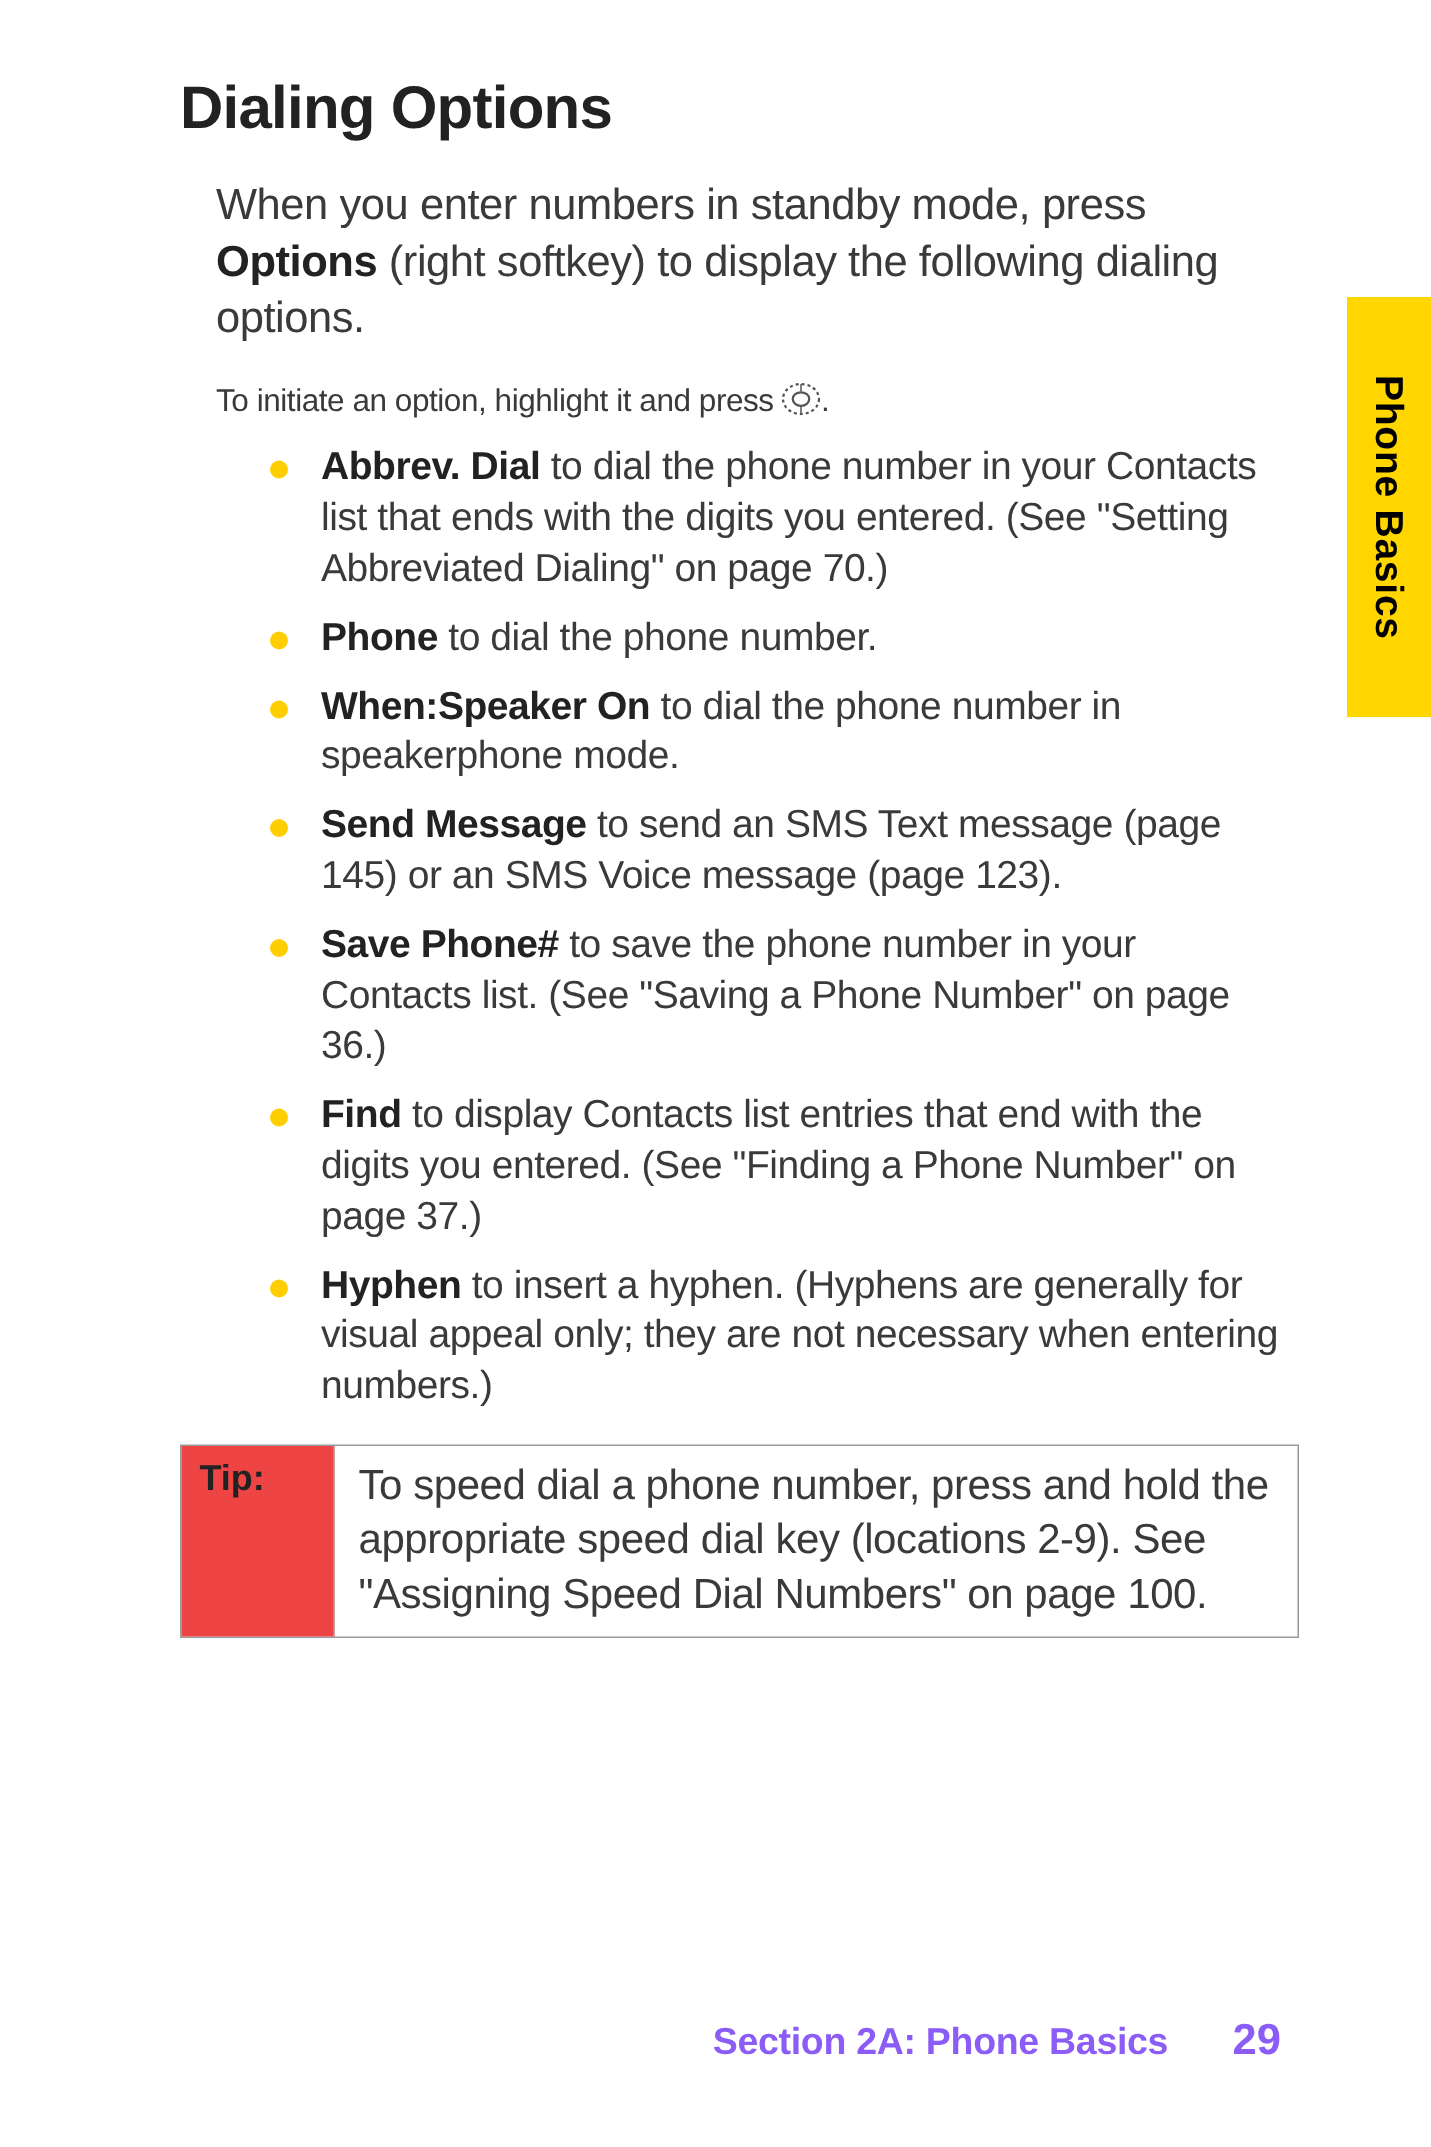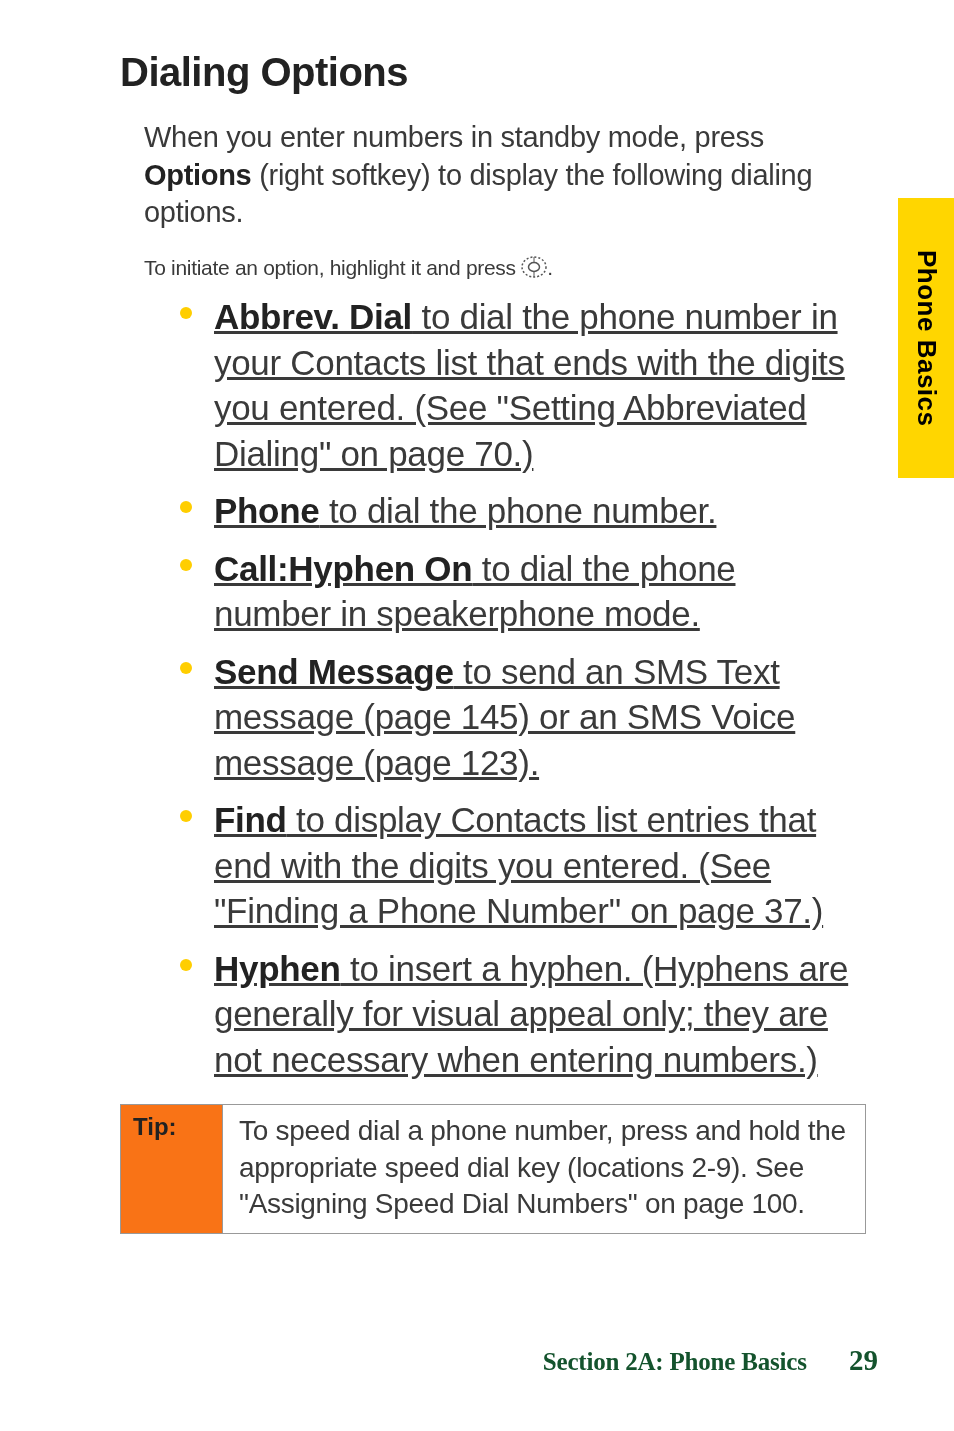--- a/index.html
+++ b/index.html
@@ -67,13 +67,12 @@
   }
   ul.options li {
     position: relative;
-    font-size: 35px;
+    font-size: 26px;
     line-height: 1.3;
     color: #3a3a3a;
     padding-left: 34px;
     margin-bottom: 12px;
     letter-spacing: -0.3px;
-    text-decoration: underline;
   }
   ul.options li::before {
     content: "";

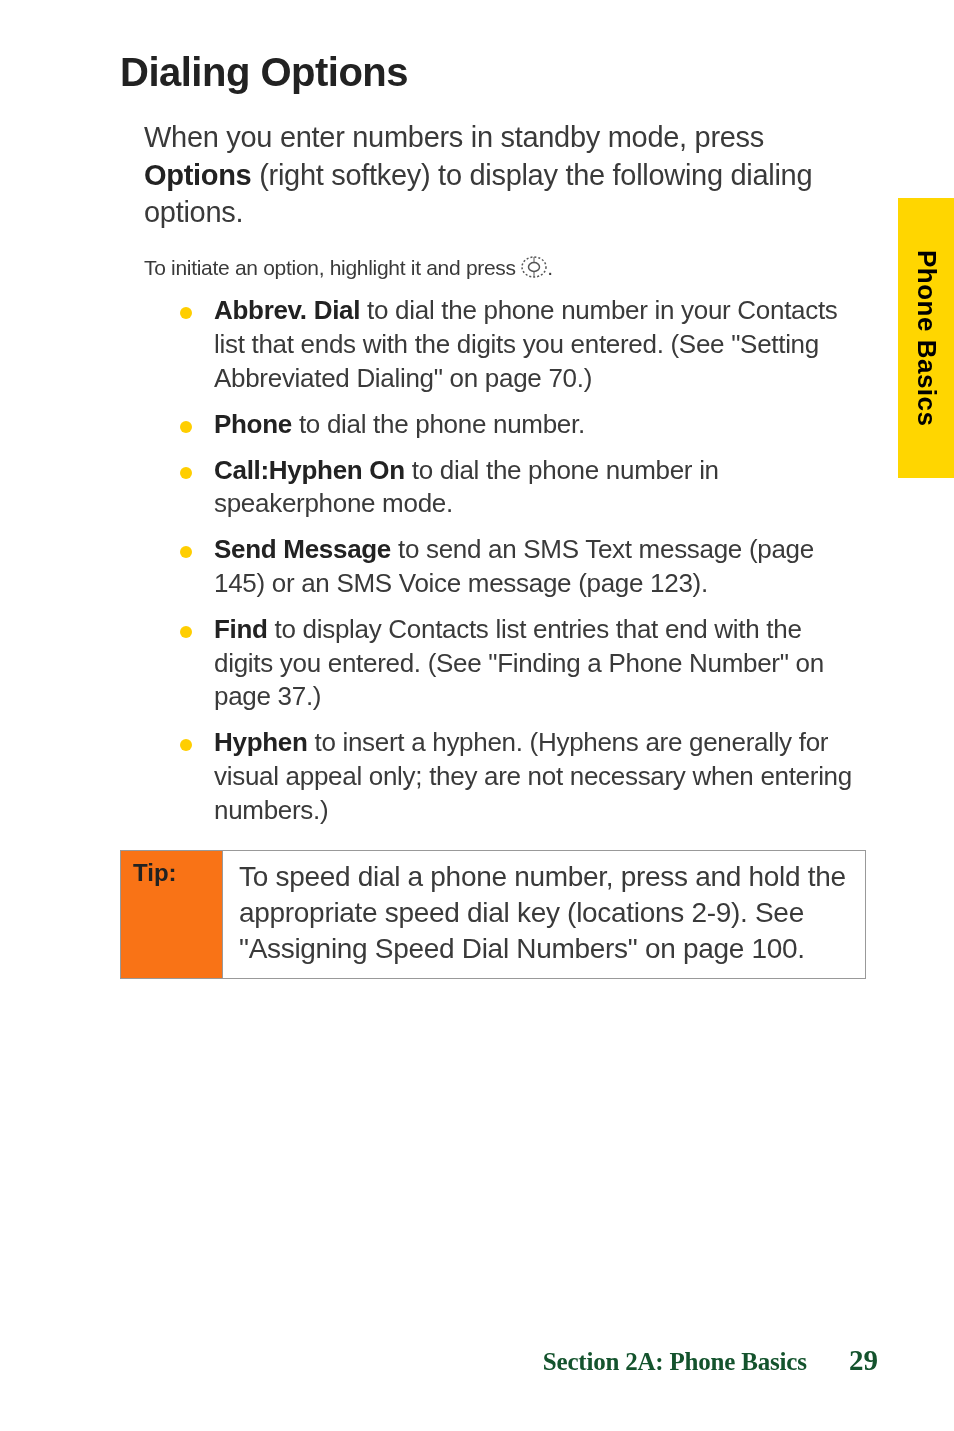--- a/index.html
+++ b/index.html
@@ -147,7 +147,7 @@
   <ul class="options">
     <li><span class="bold">Abbrev. Dial</span><span> to dial the phone number in your Contacts list that ends with the digits you entered. (See "Setting Abbreviated Dialing" on page 70.)</span></li>
     <li><span class="bold">Phone</span><span> to dial the phone number.</span></li>
-    <li><span class="bold">Call:Hyphen On</span><span> to dial the phone number in speakerphone mode.</span></li>
+    <li><span class="bold">When:Speaker On</span><span> to dial the phone number in speakerphone mode.</span></li>
     <li><span class="bold">Send Message</span><span> to send an SMS Text message (page 145) or an SMS Voice message (page 123).</span></li>
     <li><span class="bold">Find</span><span> to display Contacts list entries that end with the digits you entered. (See "Finding a Phone Number" on page 37.)</span></li>
     <li><span class="bold">Hyphen</span><span> to insert a hyphen. (Hyphens are generally for visual appeal only; they are not necessary when entering numbers.)</span></li>

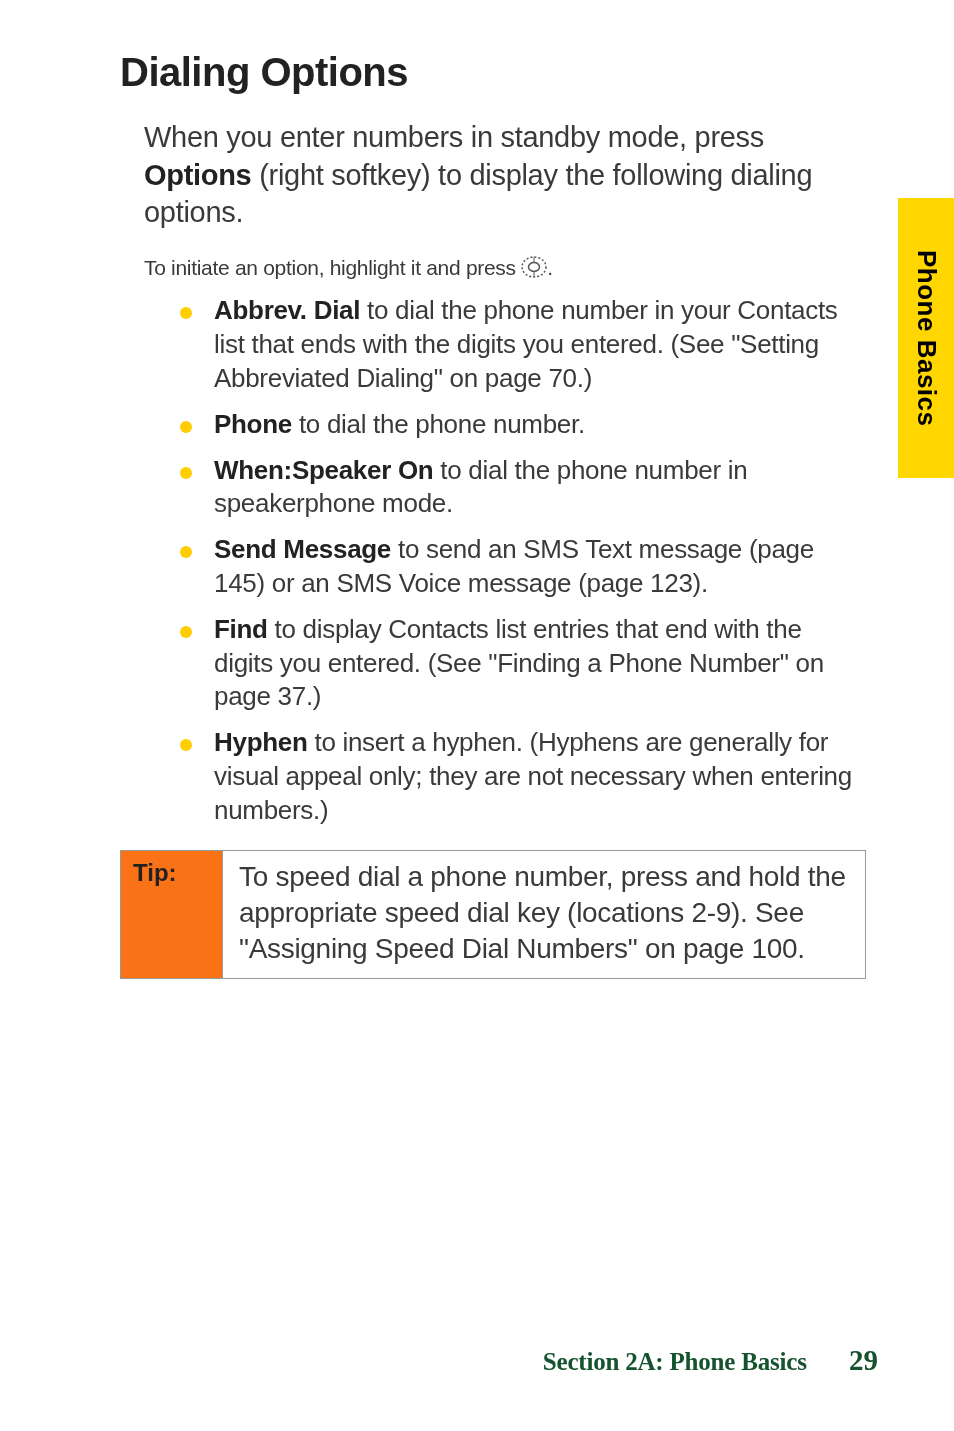--- a/index.html
+++ b/index.html
@@ -149,6 +149,7 @@
     <li><span class="bold">Phone</span><span> to dial the phone number.</span></li>
     <li><span class="bold">When:Speaker On</span><span> to dial the phone number in speakerphone mode.</span></li>
     <li><span class="bold">Send Message</span><span> to send an SMS Text message (page 145) or an SMS Voice message (page 123).</span></li>
+    <li><span class="bold">Save Phone#</span><span> to save the phone number in your Contacts list. (See "Saving a Phone Number" on page 36.)</span></li>
     <li><span class="bold">Find</span><span> to display Contacts list entries that end with the digits you entered. (See "Finding a Phone Number" on page 37.)</span></li>
     <li><span class="bold">Hyphen</span><span> to insert a hyphen. (Hyphens are generally for visual appeal only; they are not necessary when entering numbers.)</span></li>
   </ul>

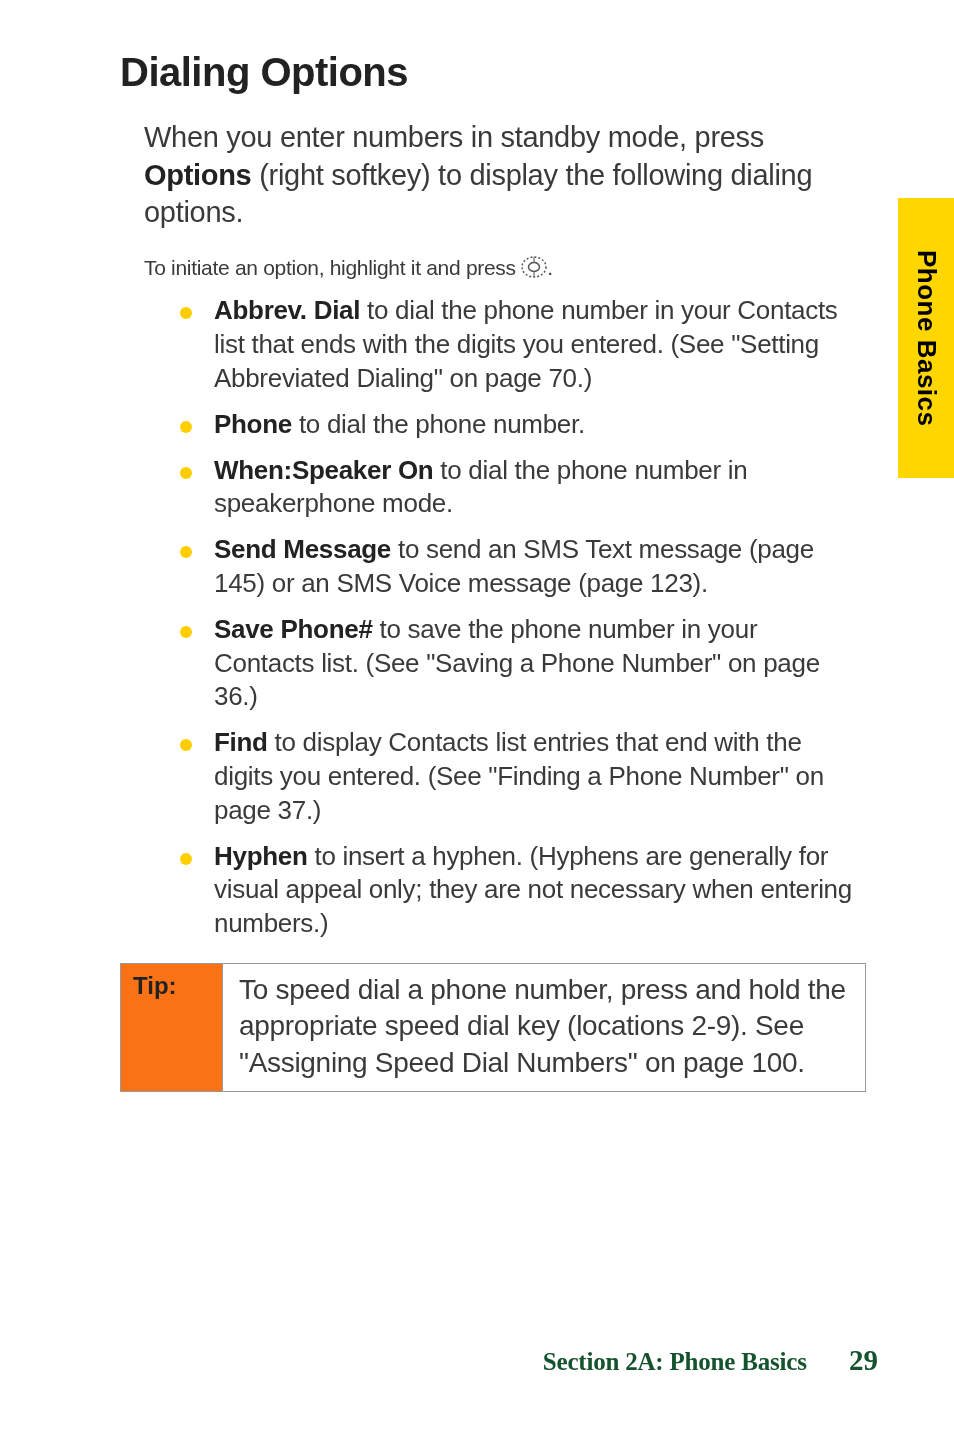--- a/index.html
+++ b/index.html
@@ -93,7 +93,7 @@
     width: 746px;
   }
   .tip-label {
-    background: #f97316;
+    background: #ef4444;
     font-weight: bold;
     font-size: 24px;
     padding: 8px 14px 8px 12px;

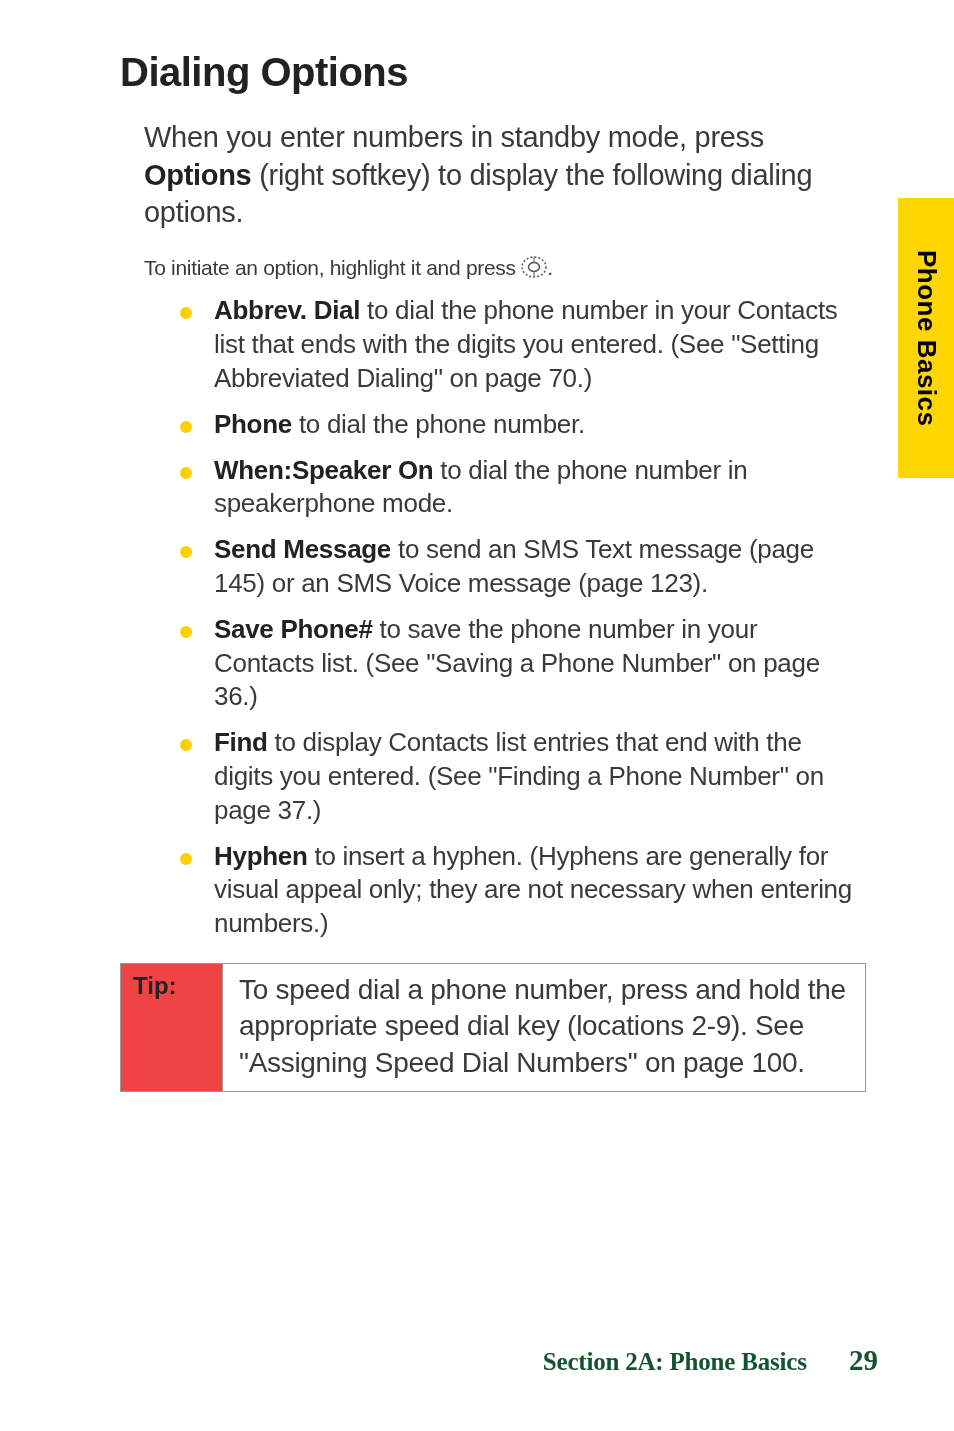--- a/index.html
+++ b/index.html
@@ -112,10 +112,9 @@
   .footer {
     position: absolute;
     bottom: 54px;
-    right: 76px;
+    right: 100px;
     font-size: 25px;
-    color: #14532d;
-    font-family: Liberation Serif, serif;
+    color: #8b5cf6;
   }
   .footer .section { font-weight: bold; letter-spacing: -0.2px; }
   .footer .pagenum { font-weight: bold; font-size: 29px; margin-left: 36px; }

